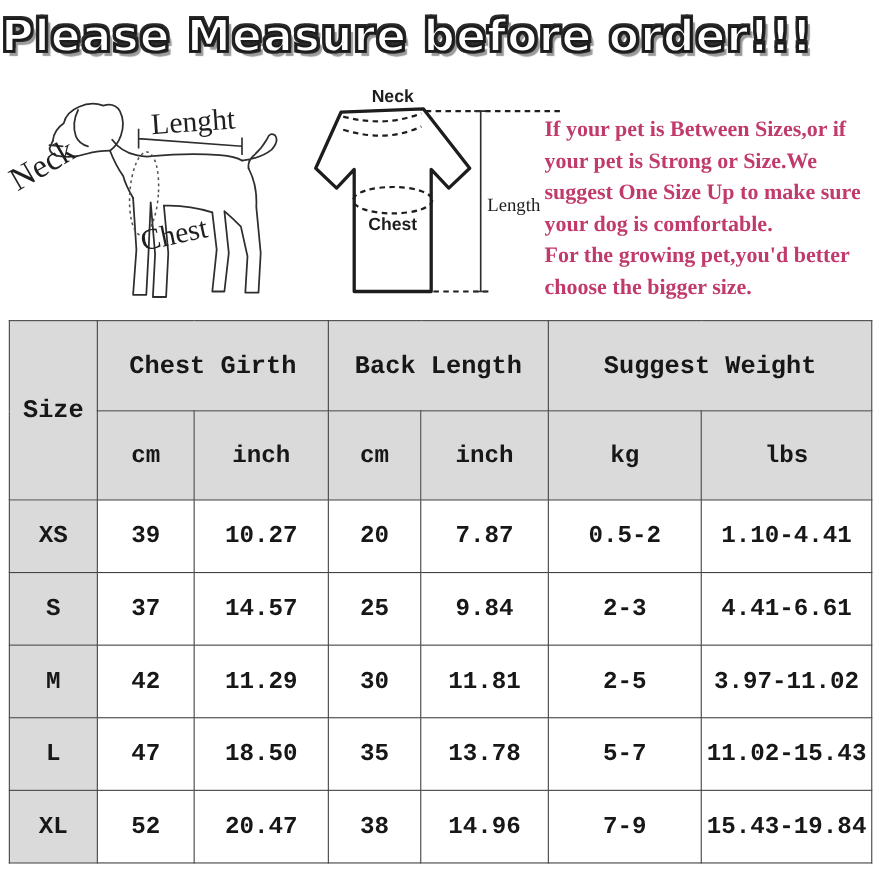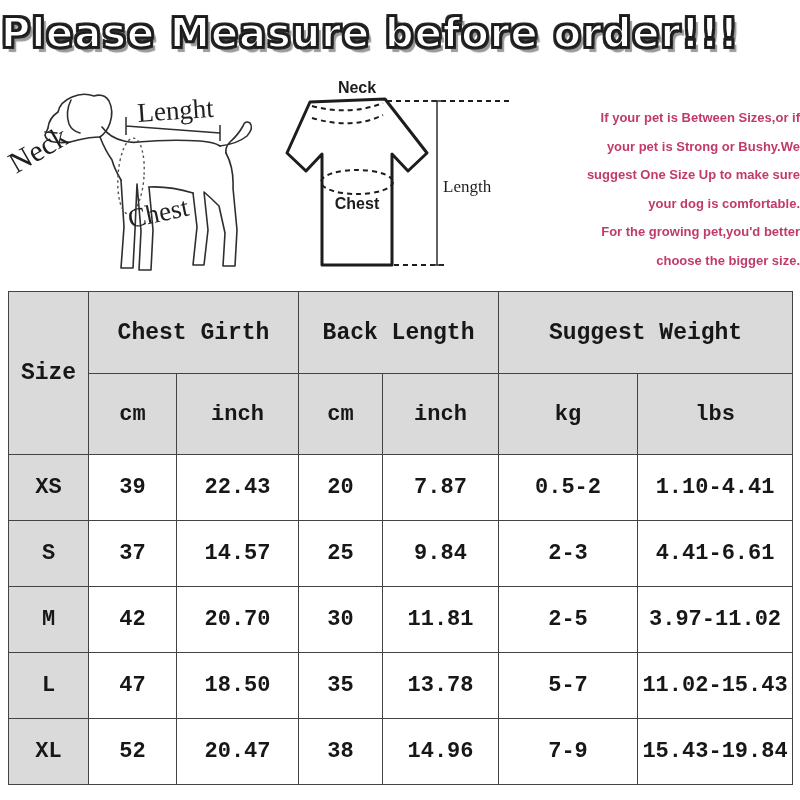--- a/index.html
+++ b/index.html
@@ -28,8 +28,8 @@
 
   
   .advice{
-    position:absolute;left:495px;top:104px;width:305px;text-align:right;
-    font-weight:bold;font-size:13px;line-height:28.5px;color:#c13a6c;
+    position:absolute;left:495px;top:104px;width:305px;text-align:left;
+    font-weight:bold;font-size:20px;line-height:28.5px;color:#c13a6c;font-family:Liberation Serif, serif;
   }
 
   

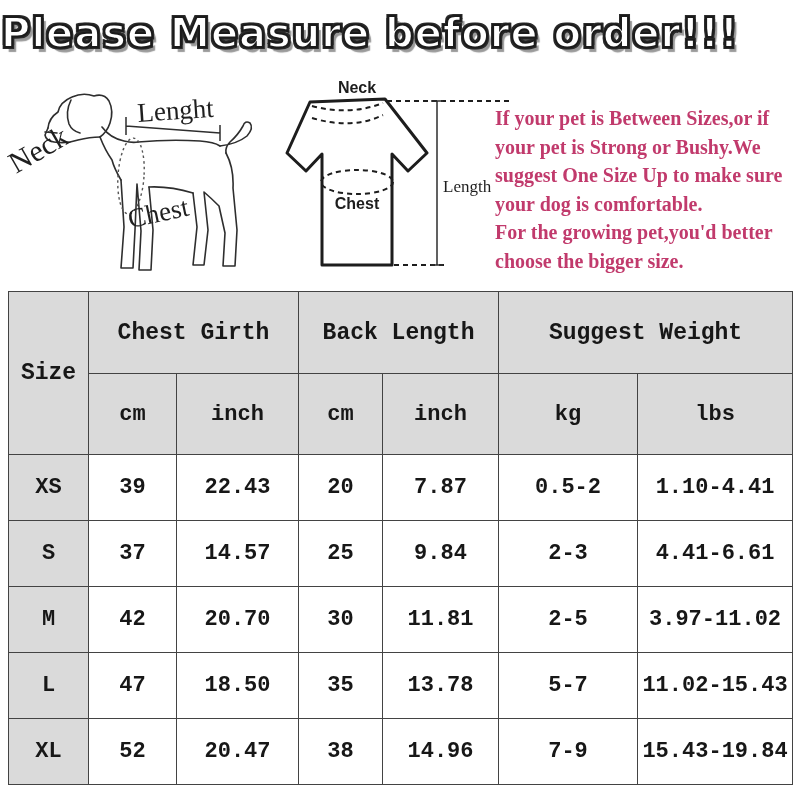--- a/index.html
+++ b/index.html
@@ -89,7 +89,7 @@
 
   <div class="advice">
     <div>If your pet is Between Sizes,or if</div>
-    <div>your pet is Strong or Bushy.We</div>
+    <div>your pet is Strong or Size.We</div>
     <div>suggest One Size Up to make sure</div>
     <div>your dog is comfortable.</div>
     <div>For the growing pet,you'd better</div>

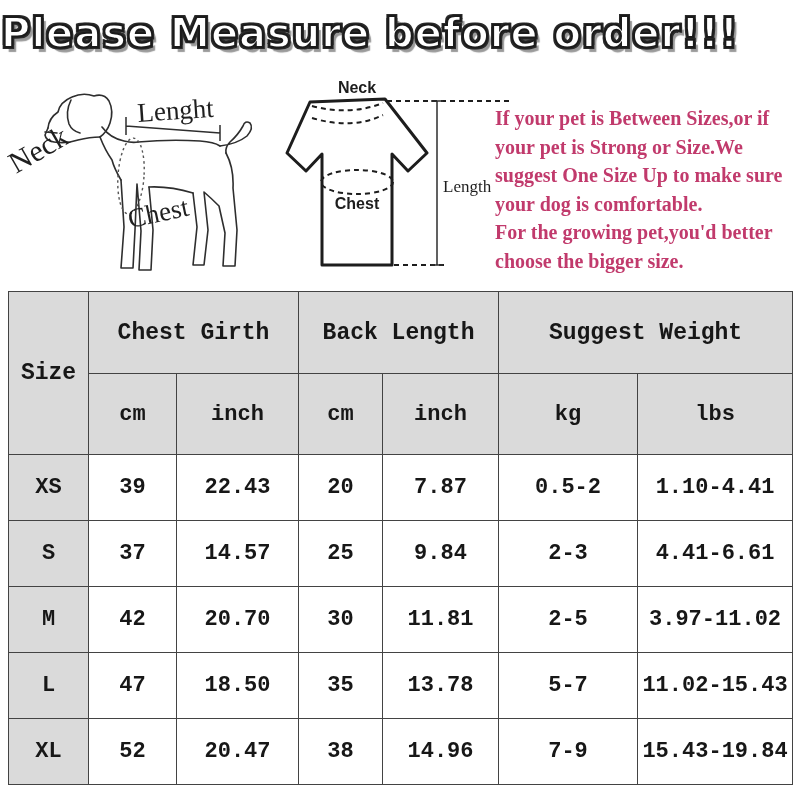--- a/index.html
+++ b/index.html
@@ -124,7 +124,7 @@
       <tr class="drow">
         <td class="gray">XS</td>
         <td>39</td>
-        <td>22.43</td>
+        <td>10.27</td>
         <td>20</td>
         <td>7.87</td>
         <td>0.5-2</td>

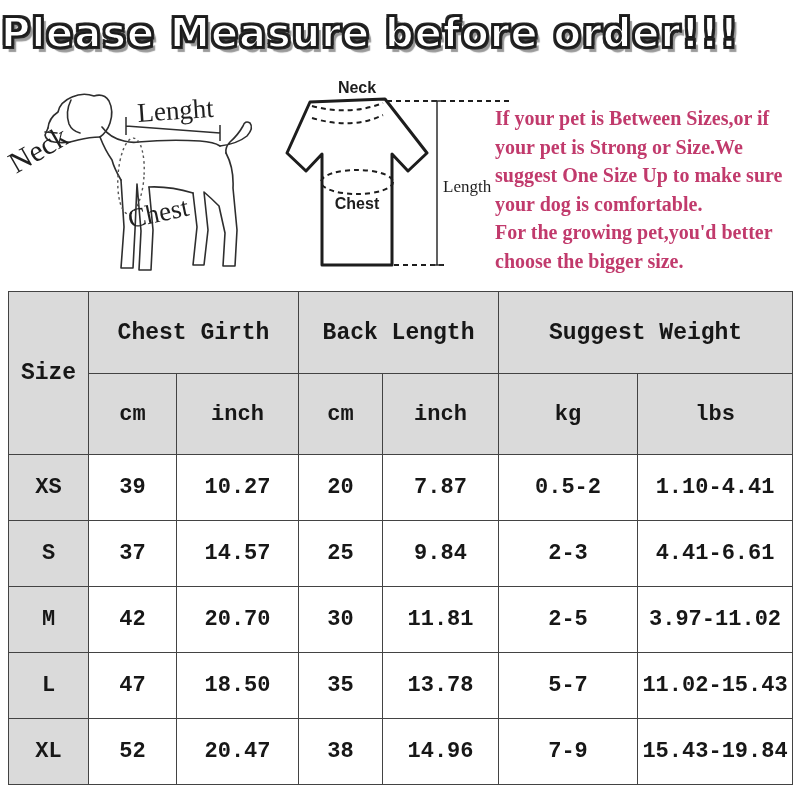--- a/index.html
+++ b/index.html
@@ -142,7 +142,7 @@
       <tr class="drow">
         <td class="gray">M</td>
         <td>42</td>
-        <td>20.70</td>
+        <td>11.29</td>
         <td>30</td>
         <td>11.81</td>
         <td>2-5</td>

